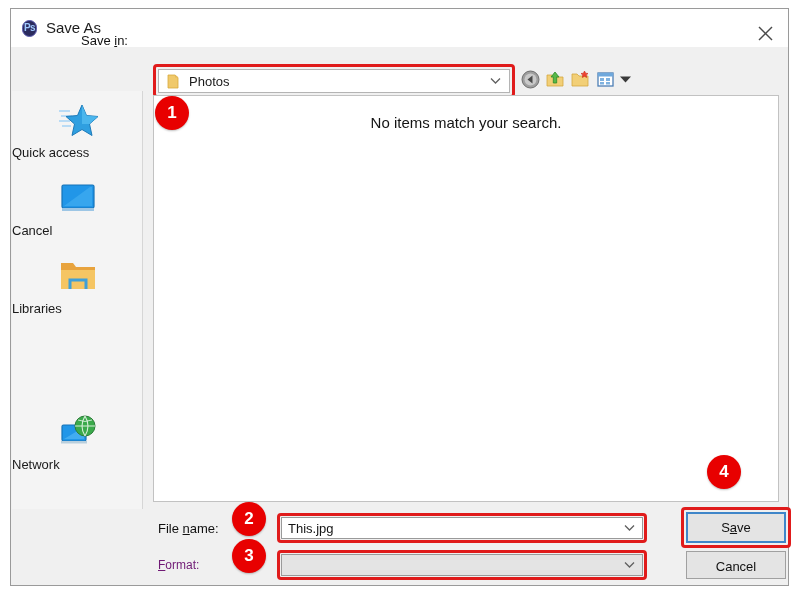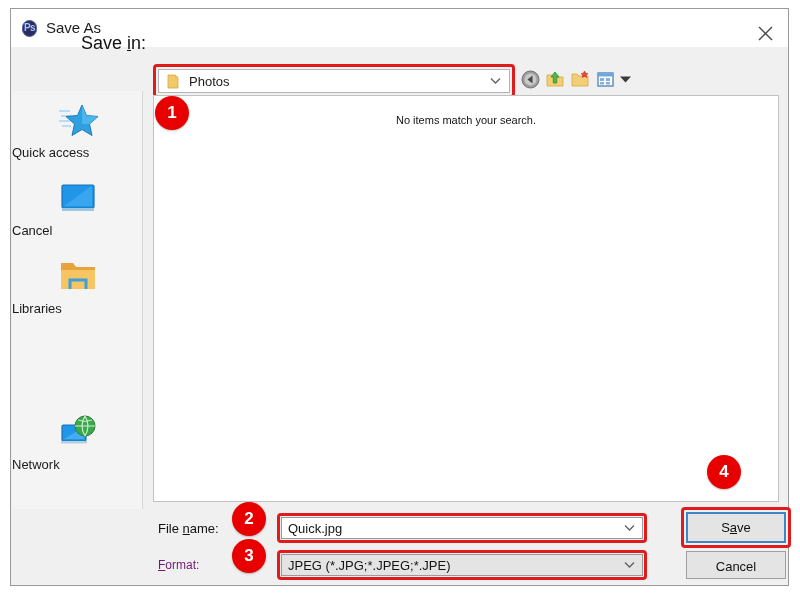--- a/index.html
+++ b/index.html
@@ -81,7 +81,7 @@
     position: absolute;
     left: 70px;
     top: 24px;
-    font-size: 18px;
+    font-size: 13px;
     color: #111;
     white-space: nowrap;
   }

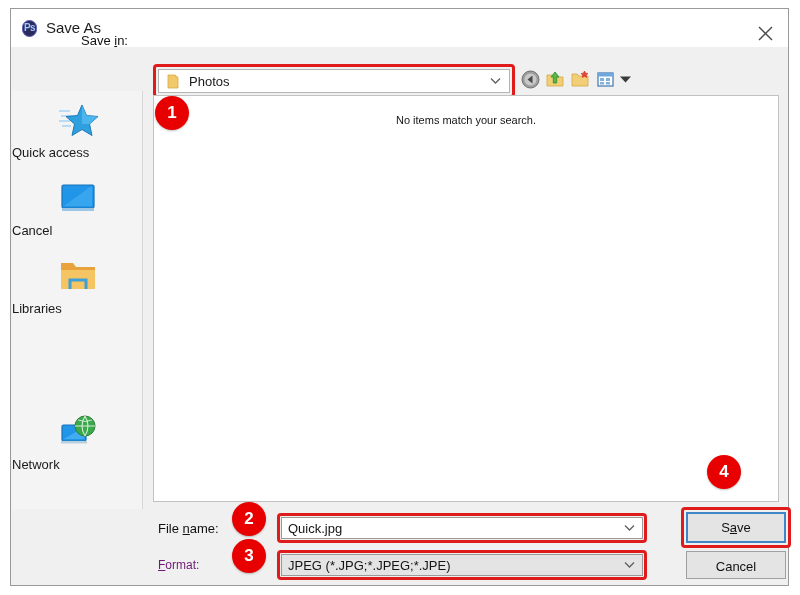--- a/index.html
+++ b/index.html
@@ -205,7 +205,7 @@
     top: 18px;
     width: 100%;
     text-align: center;
-    font-size: 11px;
+    font-size: 15px;
     color: #141414;
   }
 

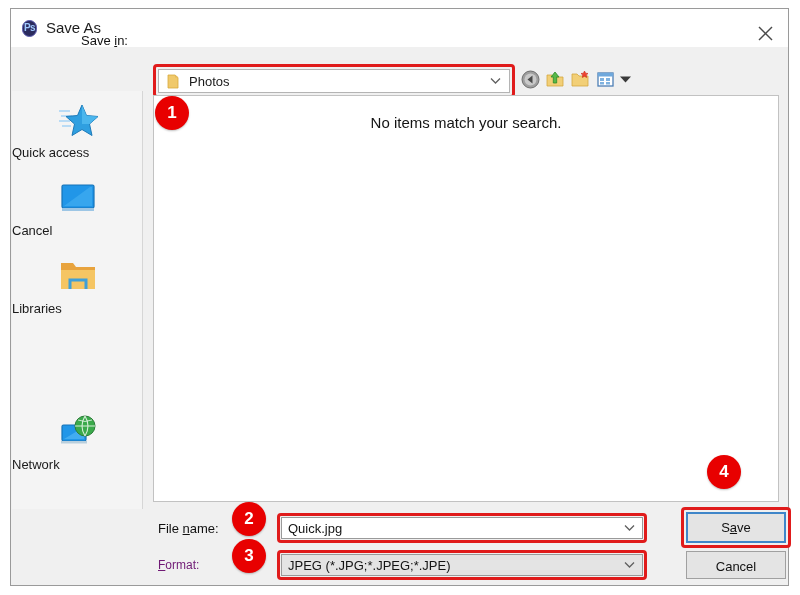--- a/index.html
+++ b/index.html
@@ -454,7 +454,7 @@
   <div id="format-label"><span class="ul">F</span>ormat:</div>
 
   <div id="filename-combo">
-    <span id="filename-value">Quick.jpg</span>
+    <span id="filename-value">This.jpg</span>
     <svg class="combo-chevron" width="11" height="8" viewBox="0 0 11 8">
       <path d="M1 1.5 L5.5 6 L10 1.5" fill="none" stroke="#606060" stroke-width="1.3"></path>
     </svg>

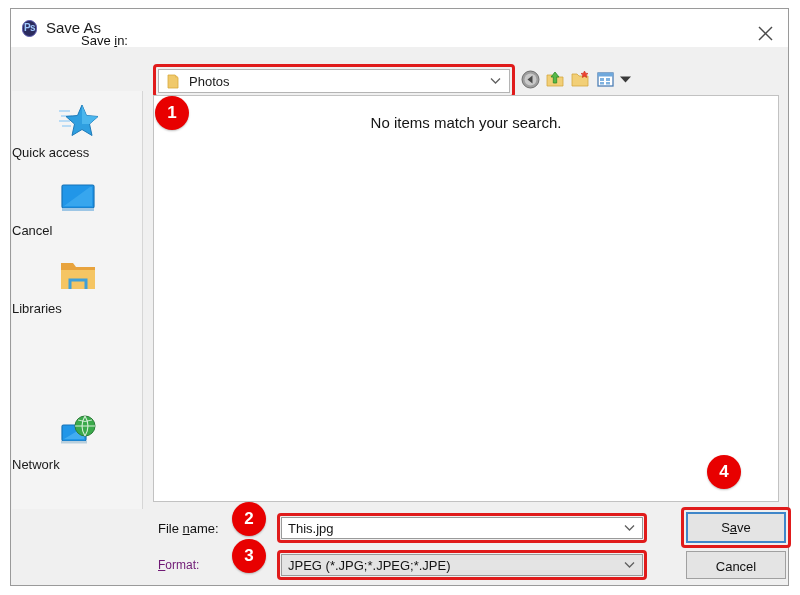--- a/index.html
+++ b/index.html
@@ -462,7 +462,6 @@
   <div class="redbox" id="filename-redbox"></div>
 
   <div id="format-combo">
-    <span id="format-value">JPEG (*.JPG;*.JPEG;*.JPE)</span>
     <svg class="combo-chevron" width="11" height="8" viewBox="0 0 11 8">
       <path d="M1 1.5 L5.5 6 L10 1.5" fill="none" stroke="#606060" stroke-width="1.3"></path>
     </svg>

